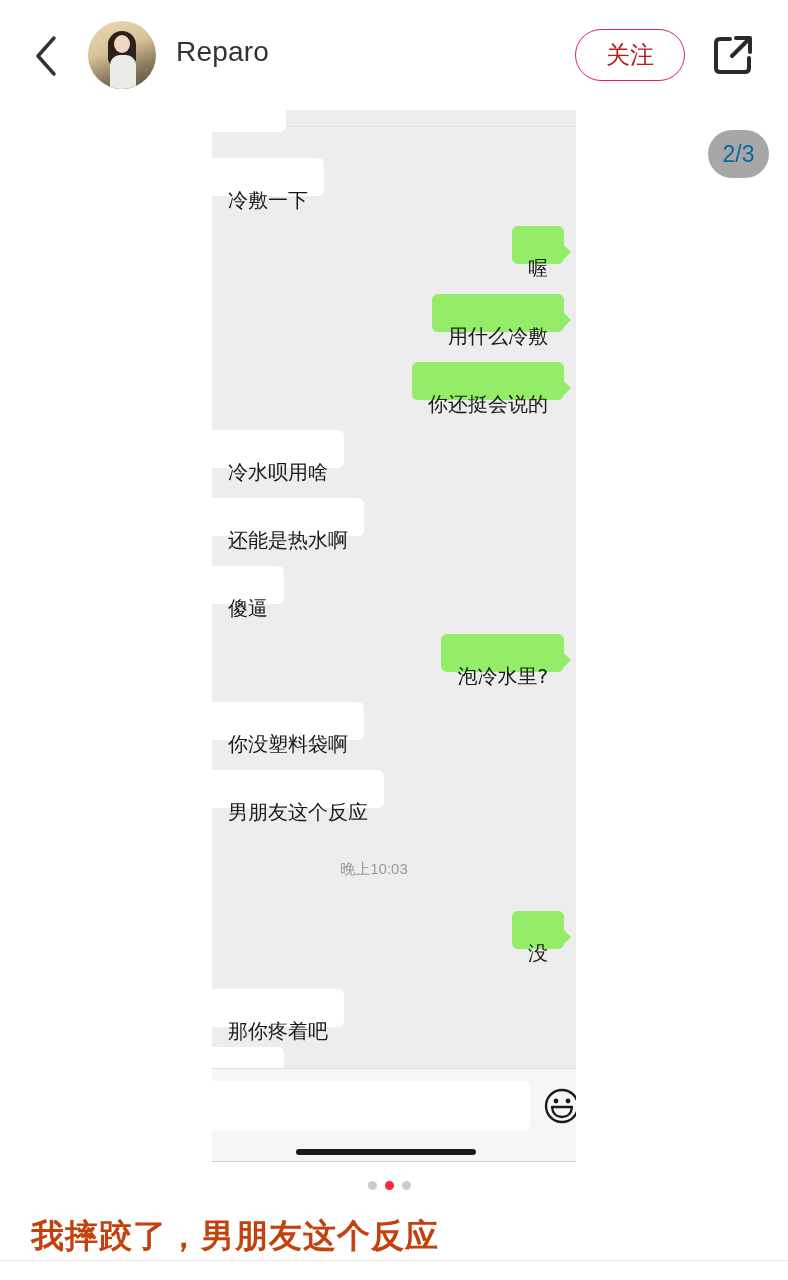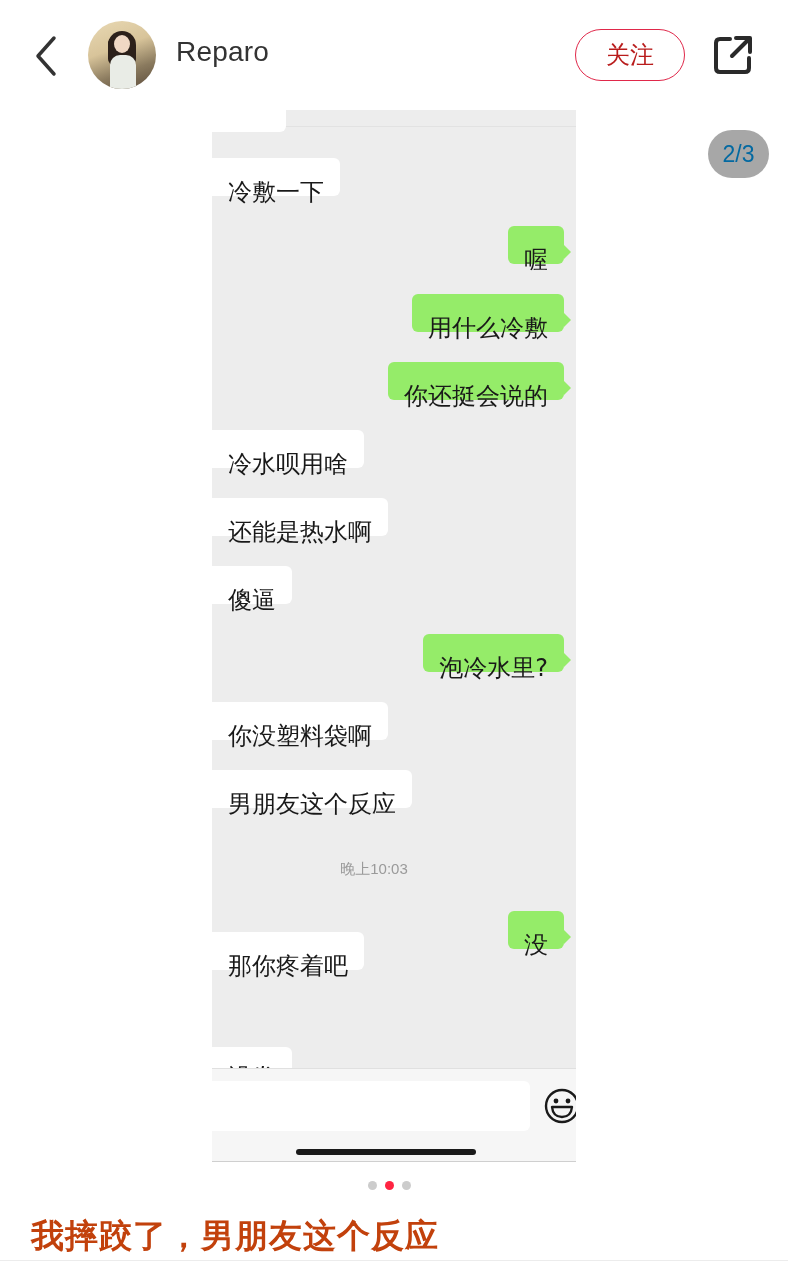--- a/index.html
+++ b/index.html
@@ -24,7 +24,7 @@
 
   .shot { position: absolute; left: 212px; top: 110px; width: 364px; height: 1052px; background: #ededed; overflow: hidden; }
   .shot-topline { position: absolute; left: 0; top: 16px; width: 364px; height: 1px; background: #e2e2e2; }
-  .msg { position: absolute; height: 38px; border-radius: 6px; font-size: 24px; line-height: 52px; padding: 8px 16px; white-space: nowrap; color: #191919; }
+  .msg { position: absolute; height: 38px; border-radius: 6px; font-size: 20px; line-height: 52px; padding: 16px 16px; white-space: nowrap; color: #191919; }
   .msg.left { background: #ffffff; left: 0; border-radius: 0 6px 6px 0; }
   .msg.right { background: #95ec69; right: 12px; }
   .msg.right::after { content: ""; position: absolute; right: -7px; top: 19px; border-top: 7px solid transparent; border-bottom: 7px solid transparent; border-left: 7px solid #95ec69; }

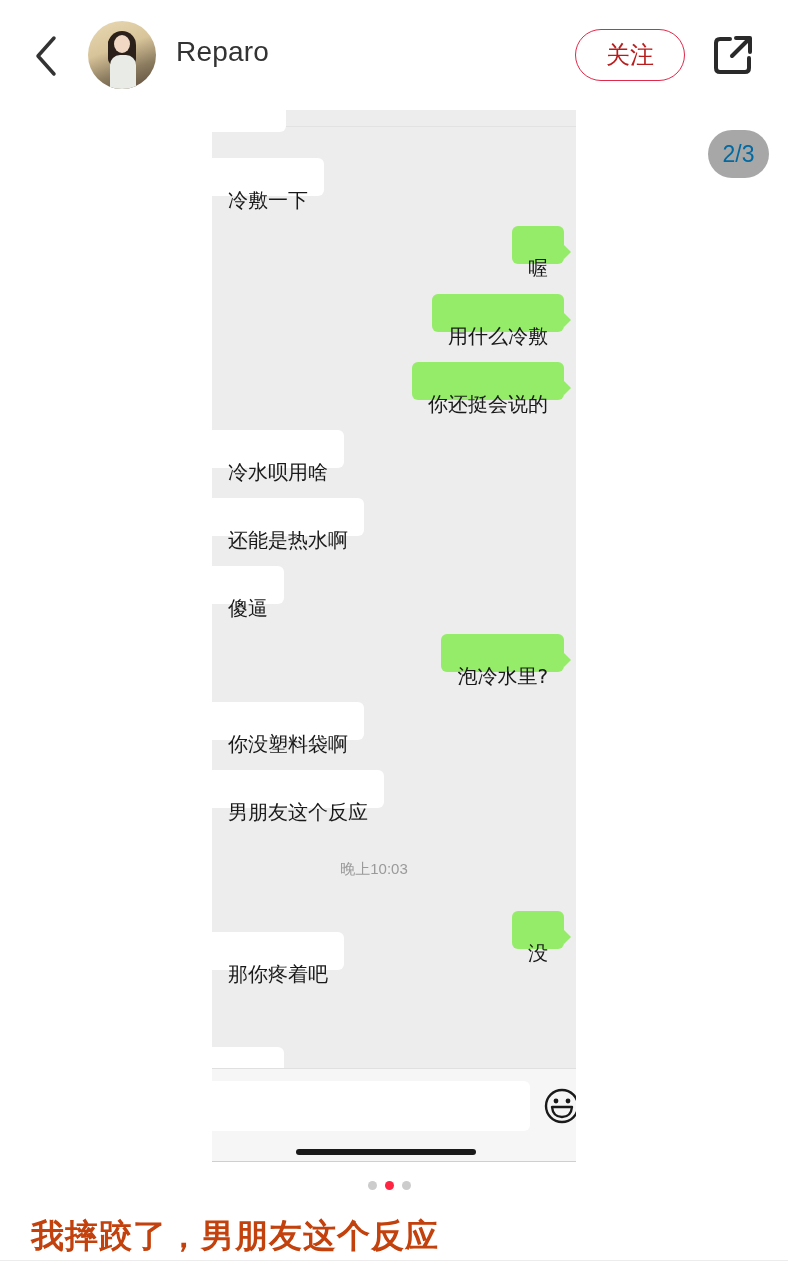--- a/index.html
+++ b/index.html
@@ -88,7 +88,7 @@
   <div class="timestamp" style="top:750px;">晚上10:03</div>
 
   <div class="msg right" style="top:801px;">没</div>
-  <div class="msg left" style="top:822px;">那你疼着吧</div>
+  <div class="msg left" style="top:879px;">那你疼着吧</div>
   <div class="msg left" style="top:937px; line-height:44px;">没发</div>
 
   <div class="input-bar">

